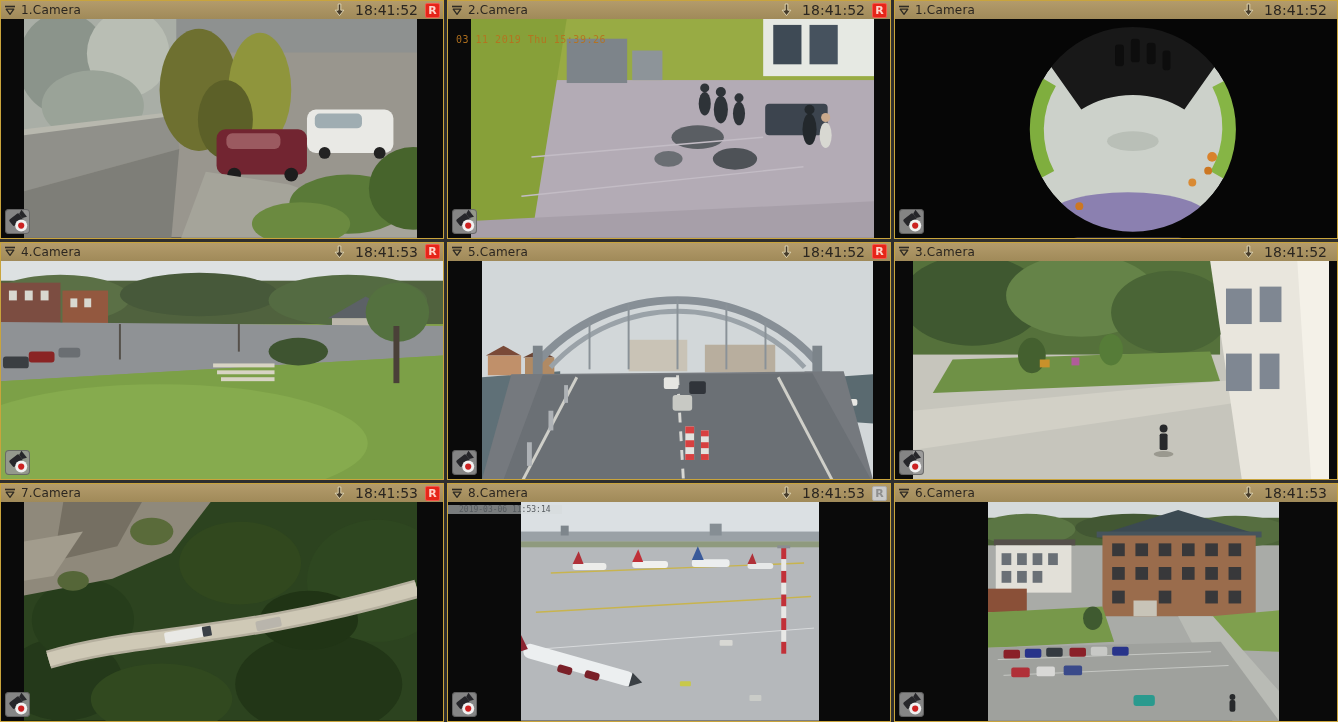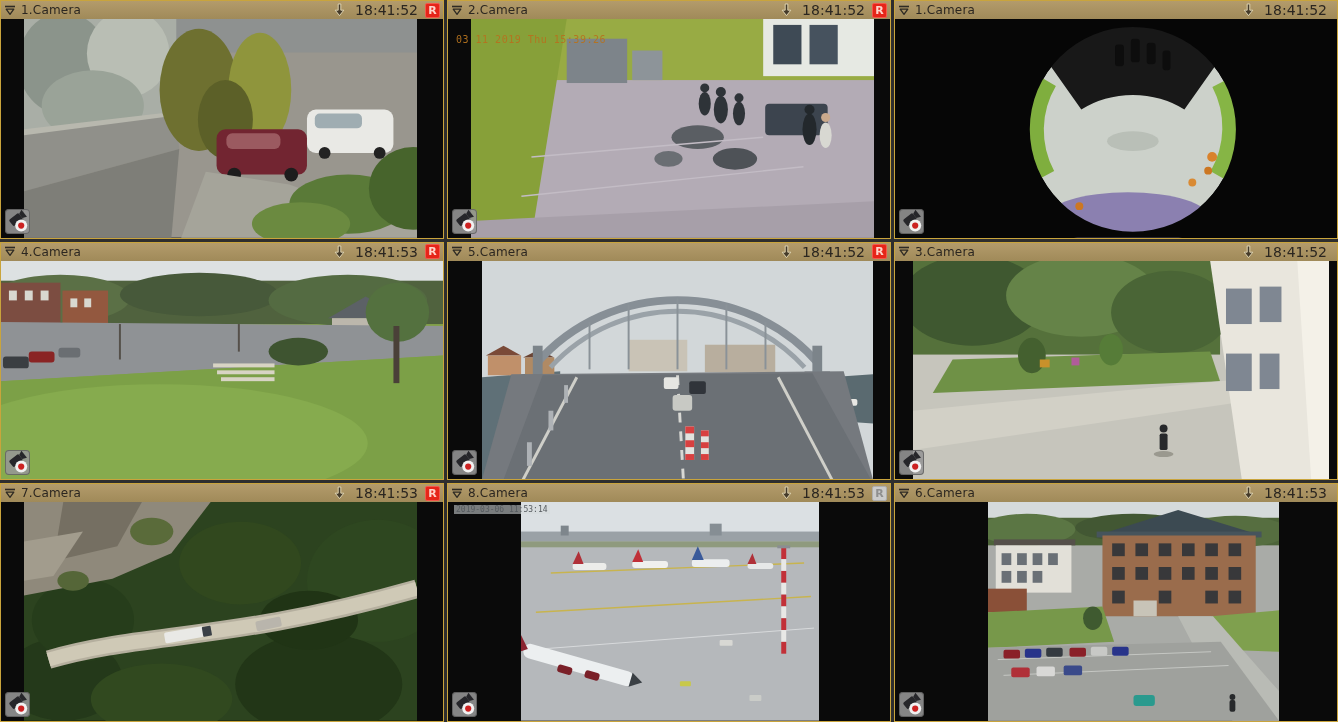--- a/index.html
+++ b/index.html
@@ -30,7 +30,7 @@
   .recbtn{position:absolute;left:4px;bottom:4px;width:25px;height:25px;border-radius:4px;background:rgba(150,150,150,.88);box-shadow:inset 0 0 0 1px rgba(70,70,70,.55);}
   .recbtn svg{width:100%;height:100%;display:block;}
   .ovl2{position:absolute;left:8px;top:15px;color:#b5731f;font-size:10px;font-family:"DejaVu Sans Mono",monospace;letter-spacing:.5px;opacity:.95;}
-  .ovl8{position:absolute;left:6px;top:3px;color:#565b5f;font-size:8px;background:rgba(214,218,220,.55);padding:0 2px;font-family:"DejaVu Sans Mono",monospace;}
+  .ovl8{position:absolute;left:0;top:3px;color:#565b5f;font-size:8px;background:rgba(214,218,220,.55);padding:0 11px;font-family:"DejaVu Sans Mono",monospace;}
 </style>
 </head>
 <body>

